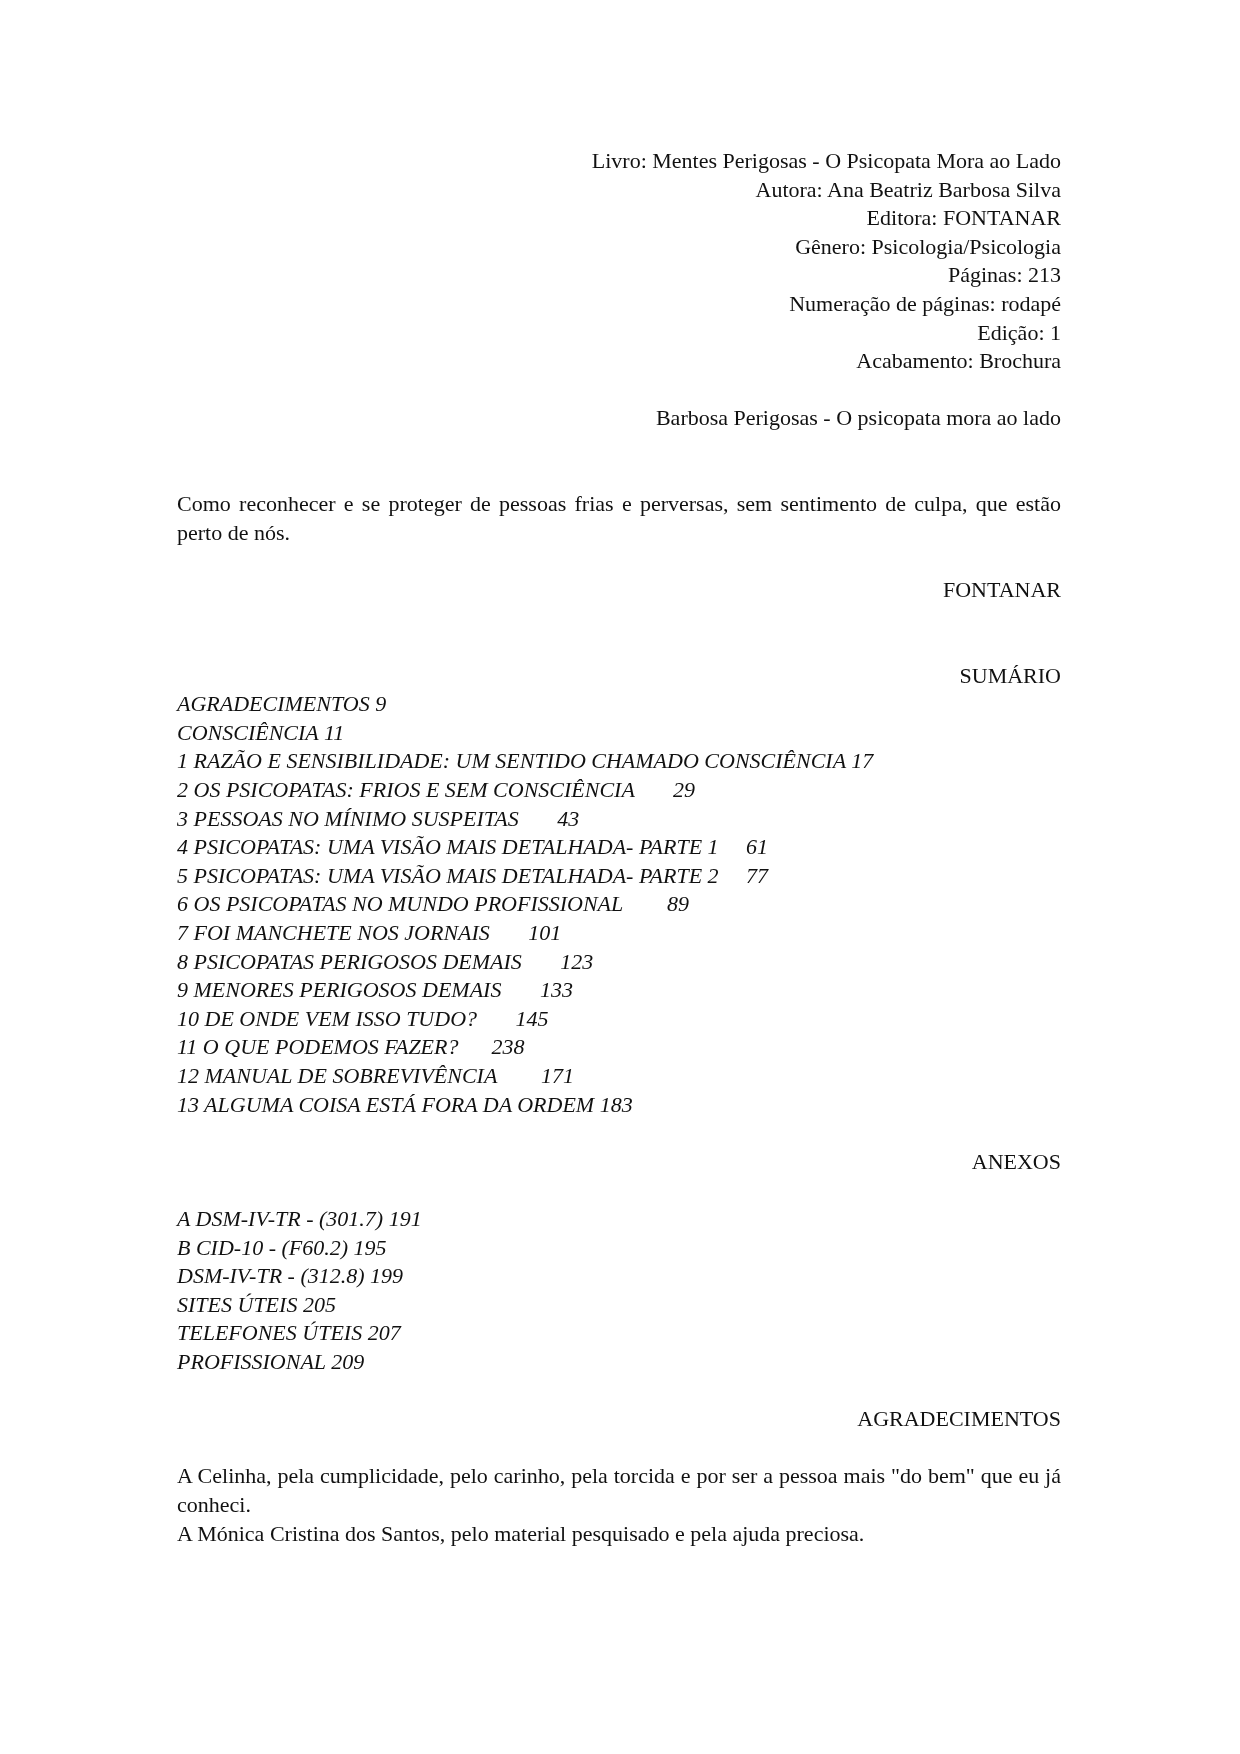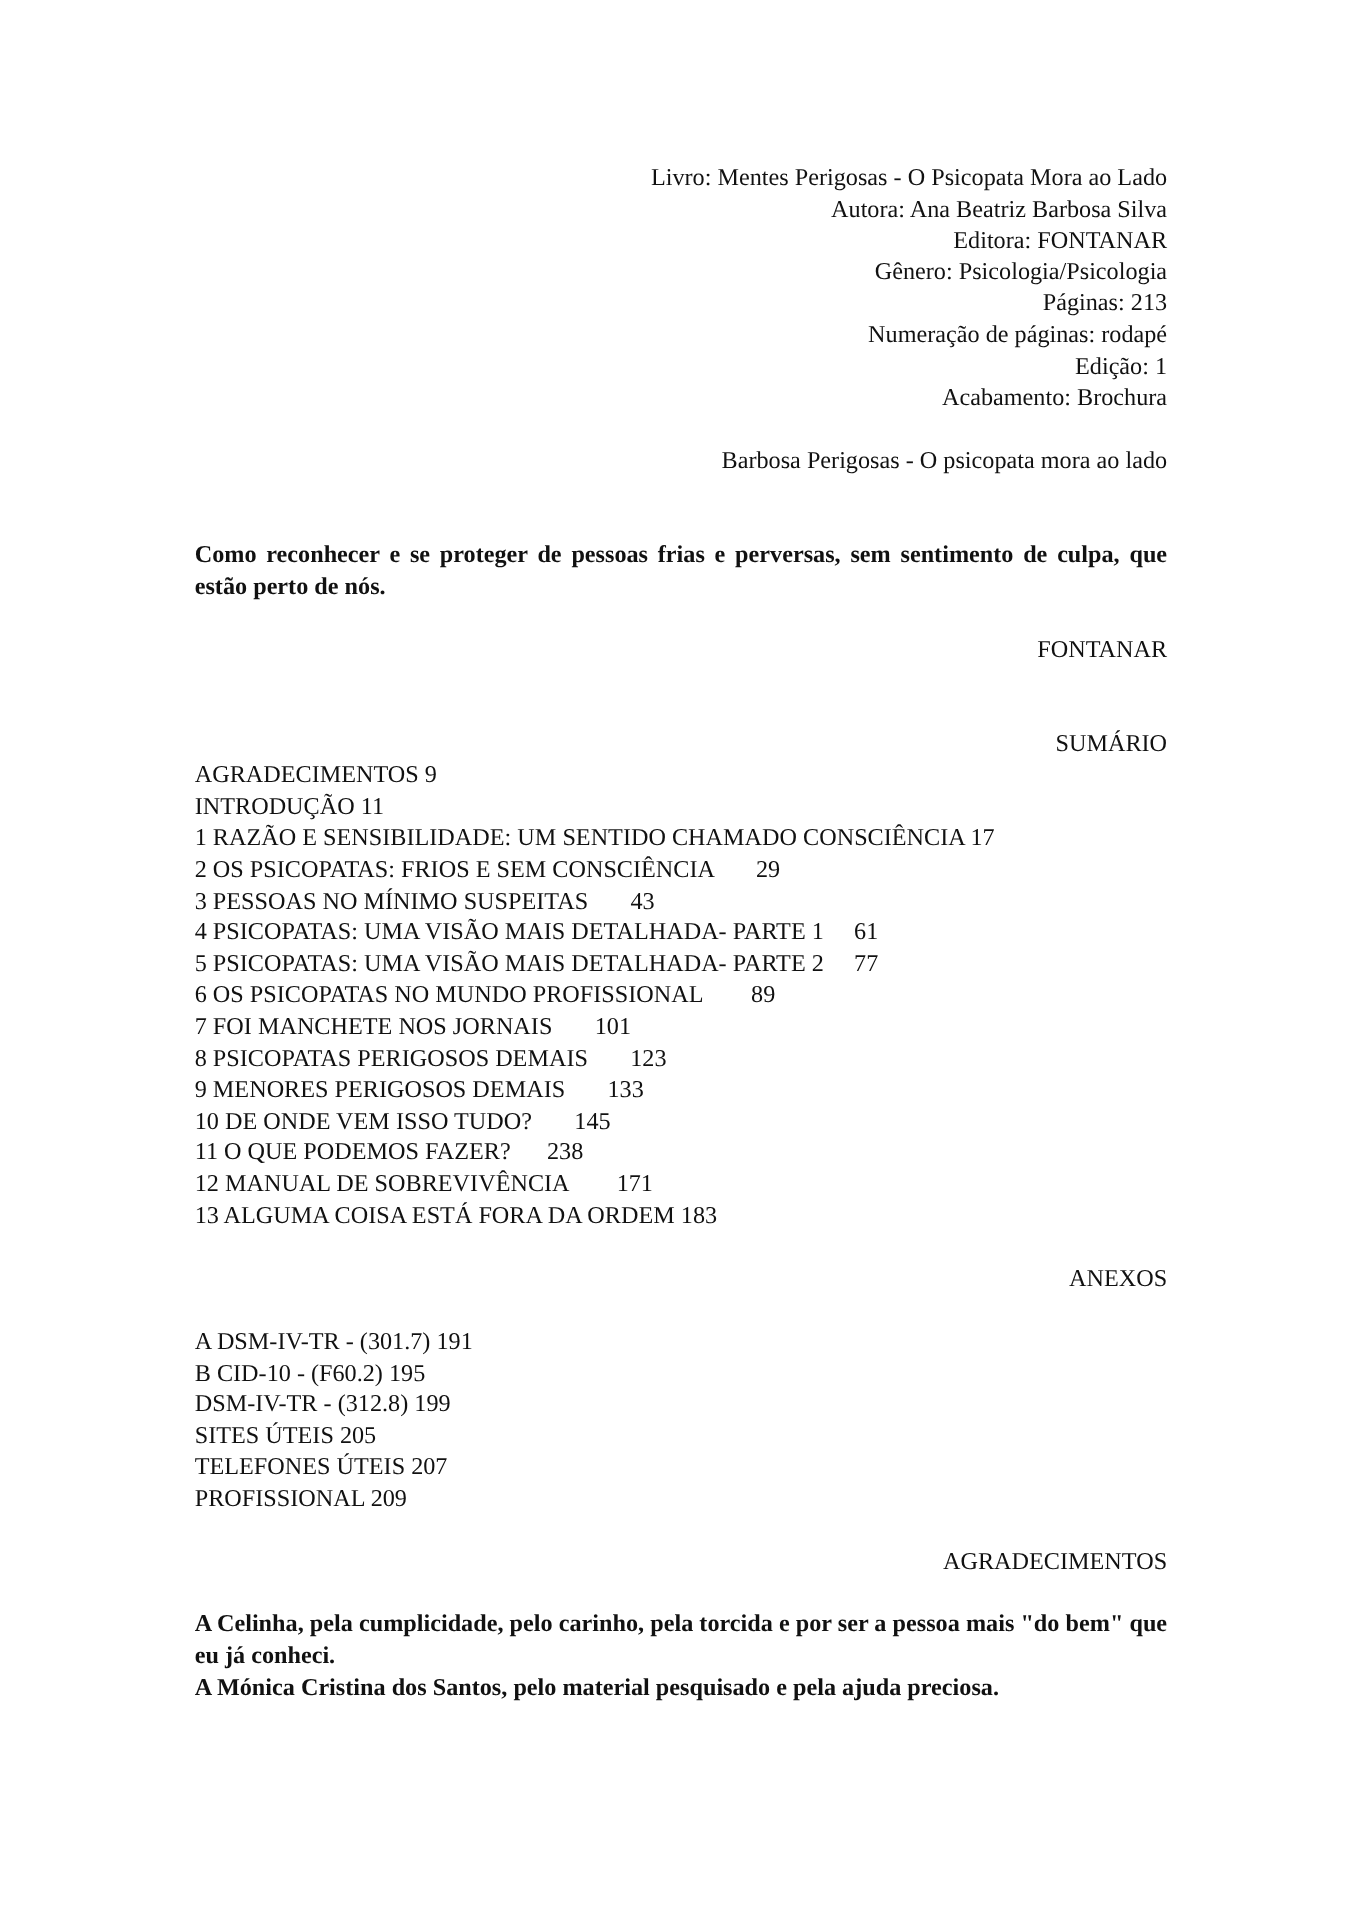--- a/index.html
+++ b/index.html
@@ -33,7 +33,6 @@
       display: block;
       text-align: justify;
       white-space: normal;
-      font-weight: bold;
     }
     .gap { height: 28.6px; }
     .gap2 { height: 57.2px; }

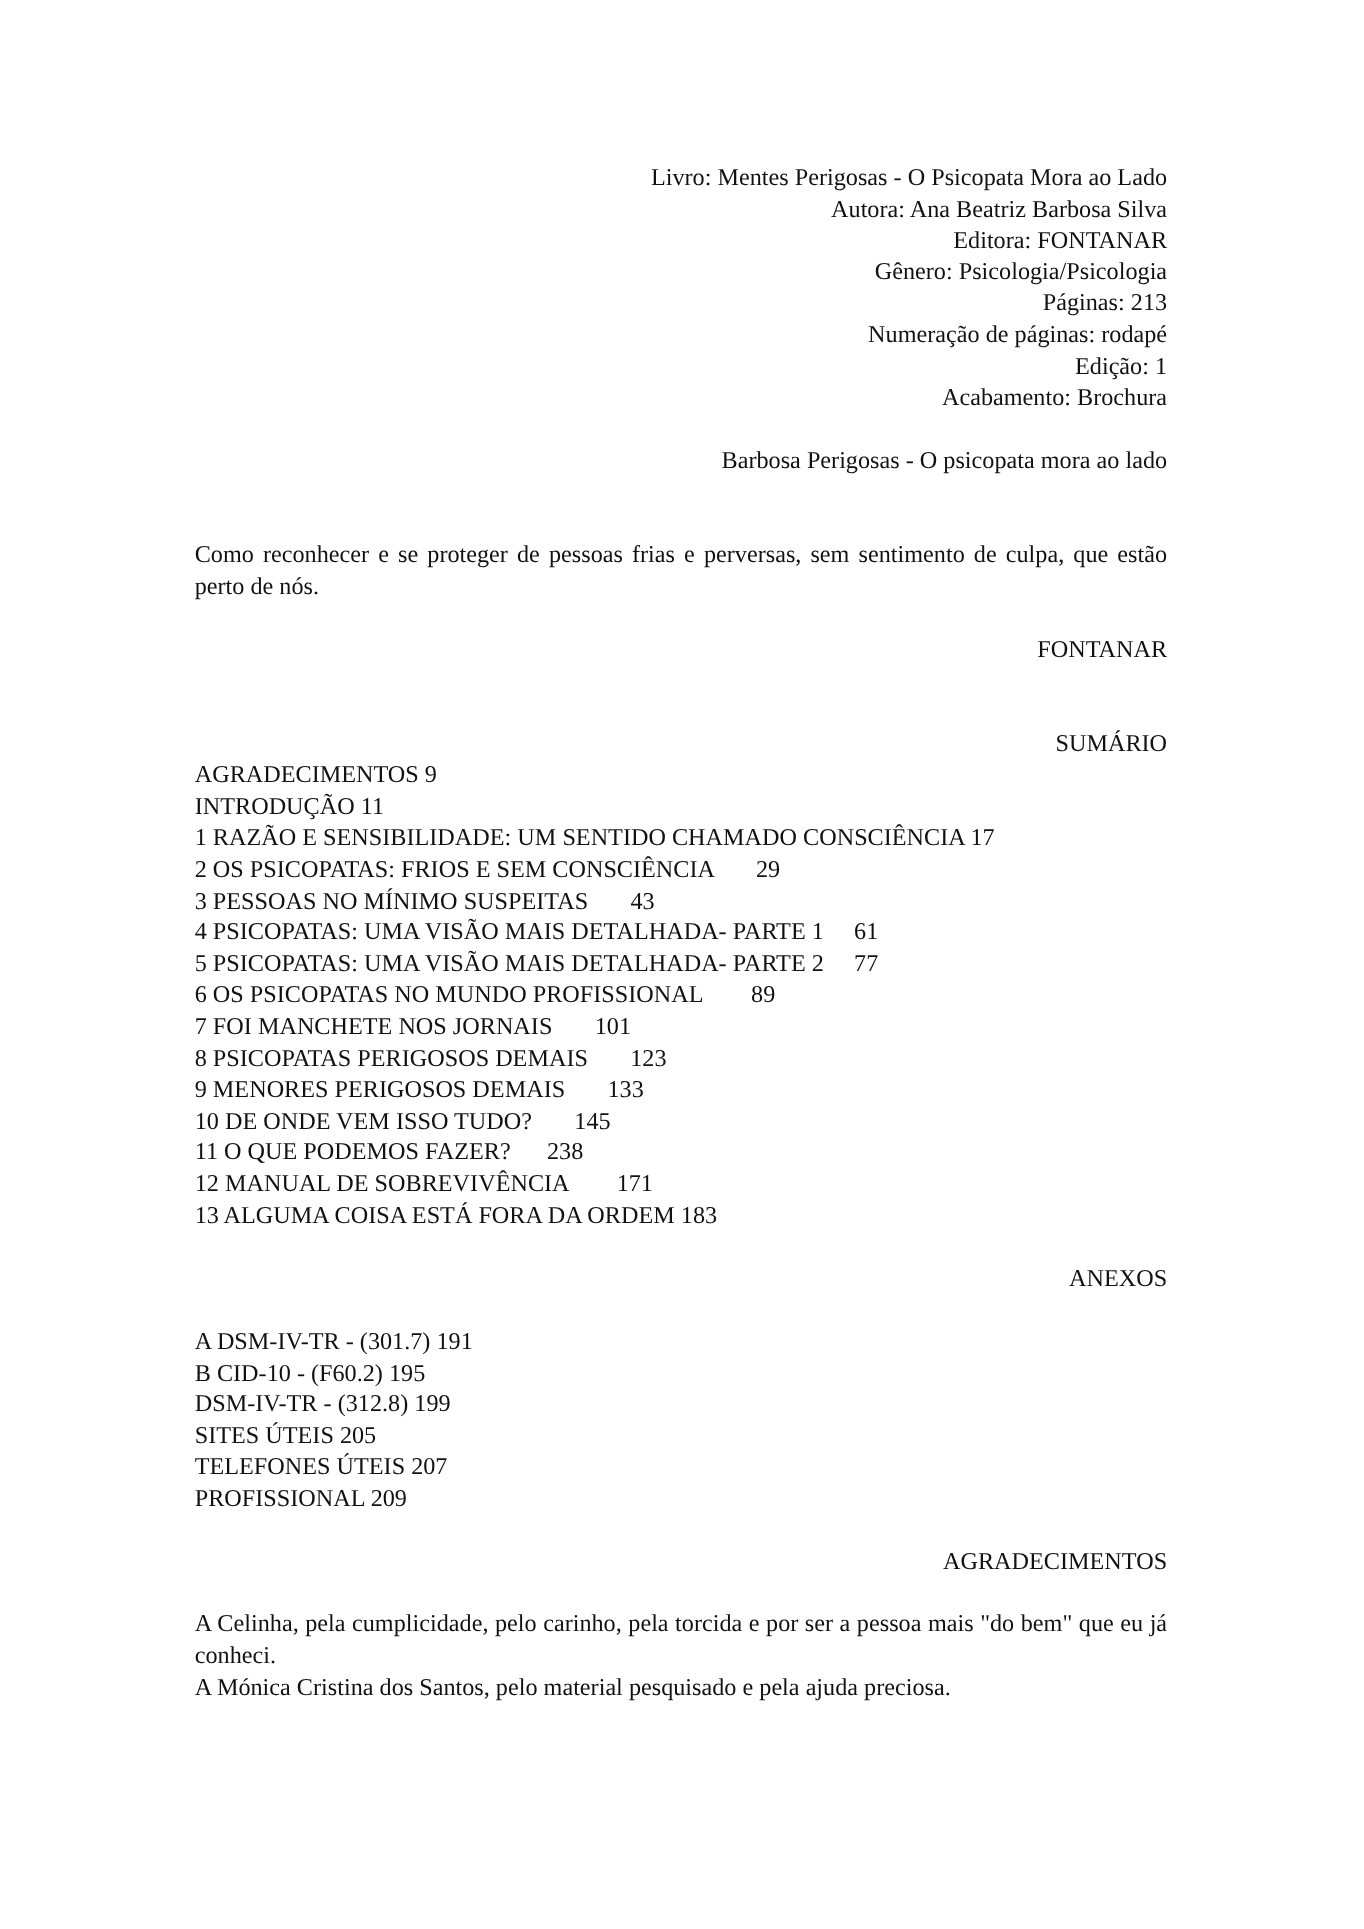--- a/index.html
+++ b/index.html
@@ -36,7 +36,7 @@
     }
     .gap { height: 28.6px; }
     .gap2 { height: 57.2px; }
-    .toc-entry { display: block; white-space: pre; height: 28.6px; }
+    .toc-entry { display: block; white-space: pre; height: 28.6px; font-style: italic; }
     .toc-page { display: inline; }
   </style>
 </head>

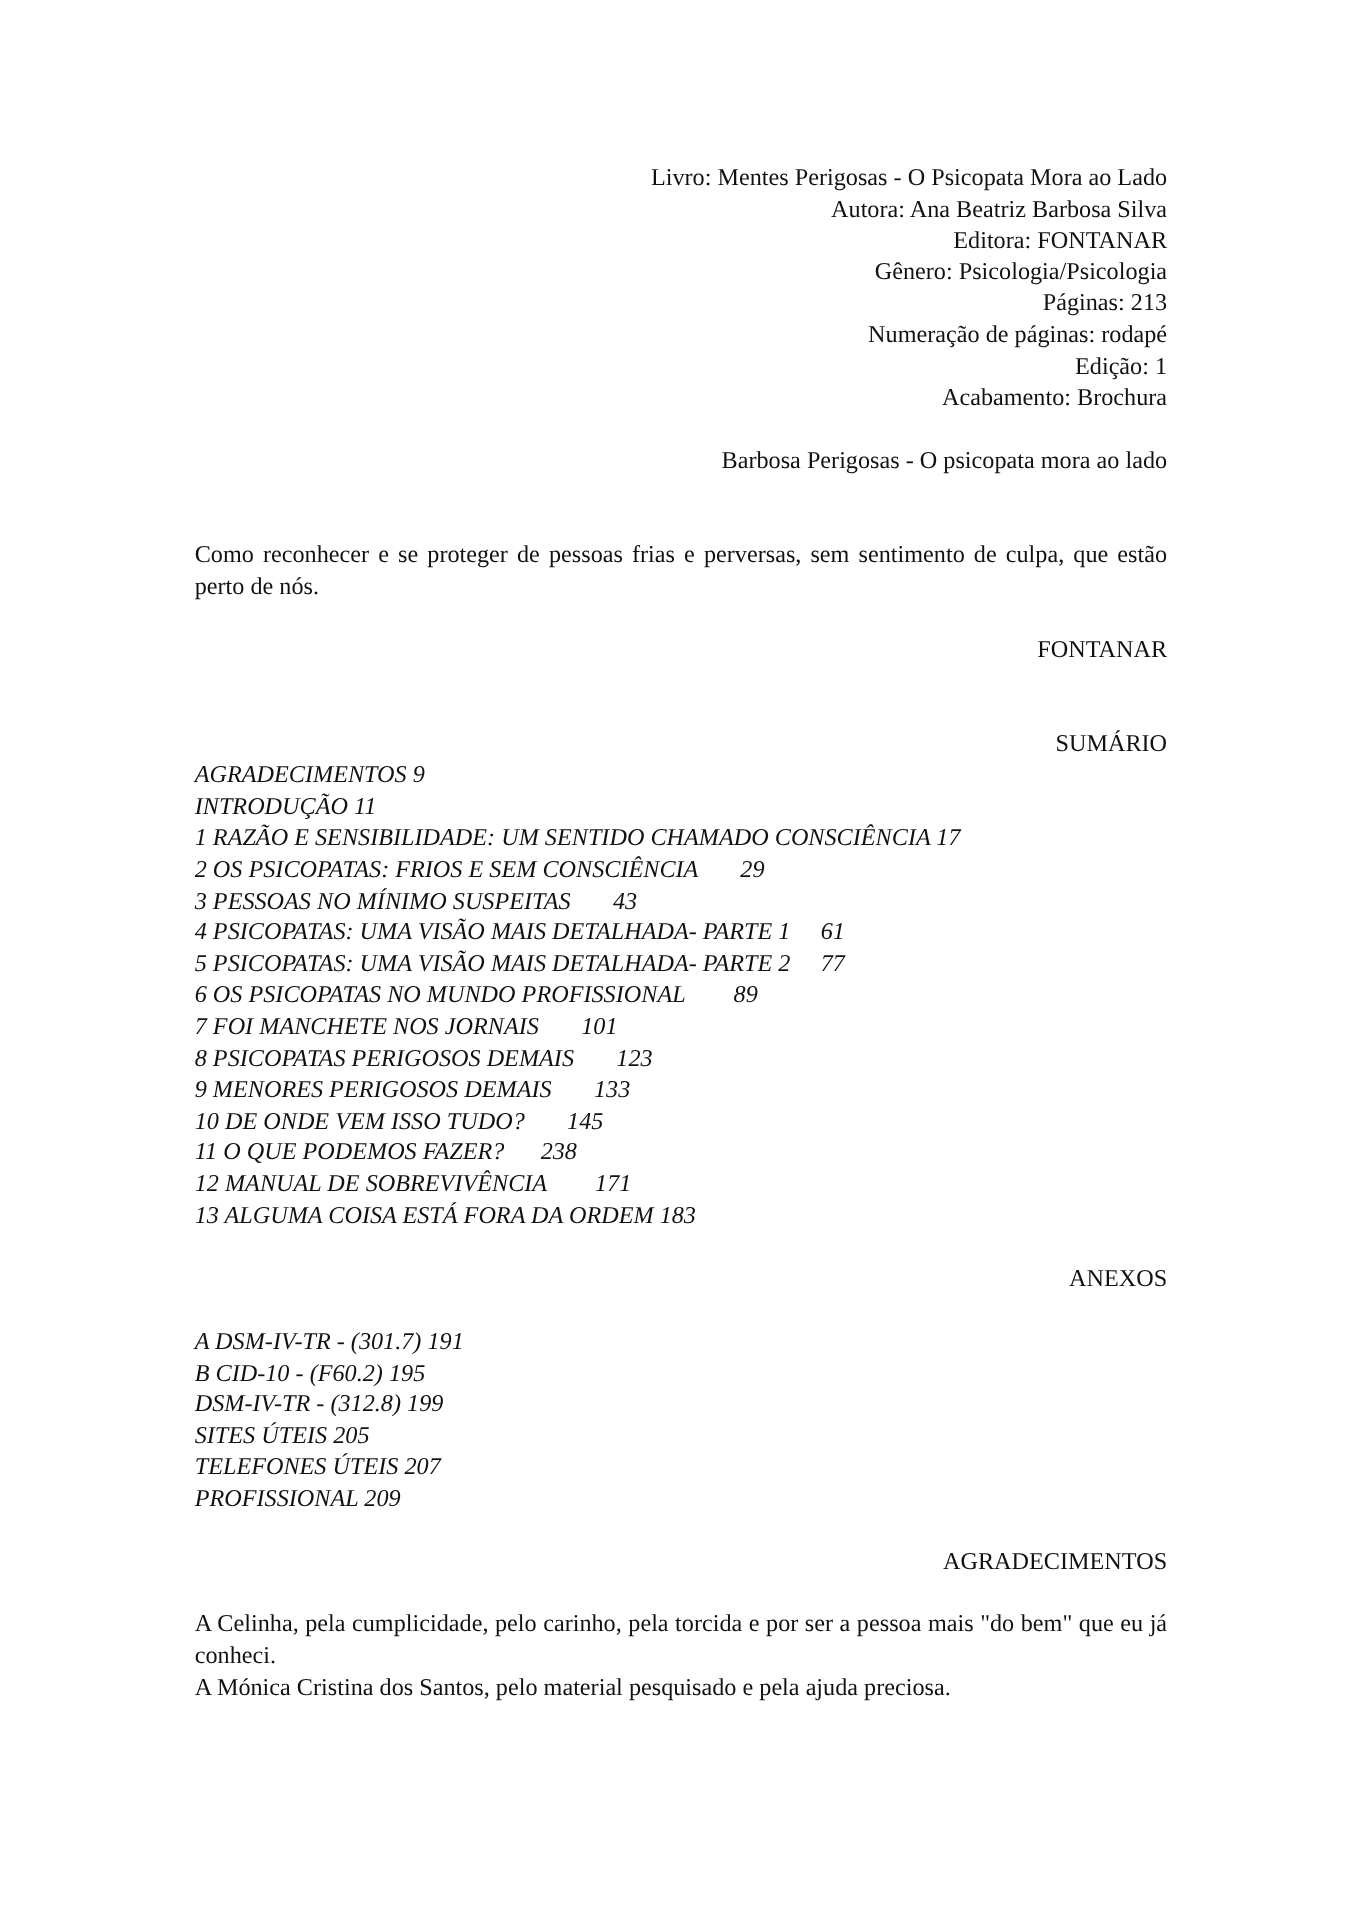--- a/index.html
+++ b/index.html
@@ -69,7 +69,7 @@
     <span class="line">SUMÁRIO</span>
     <div id="toc-list">
         <span class="toc-entry"><span>AGRADECIMENTOS</span><span> </span><span class="toc-page">9</span></span>
-        <span class="toc-entry"><span>INTRODUÇÃO</span><span> </span><span class="toc-page">11</span></span>
+        <span class="toc-entry"><span>CONSCIÊNCIA</span><span> </span><span class="toc-page">11</span></span>
         <span class="toc-entry"><span>1 RAZÃO E SENSIBILIDADE: UM SENTIDO CHAMADO CONSCIÊNCIA</span><span> </span><span class="toc-page">17</span></span>
         <span class="toc-entry"><span>2 OS PSICOPATAS: FRIOS E SEM CONSCIÊNCIA</span><span>       </span><span class="toc-page">29</span></span>
         <span class="toc-entry"><span>3 PESSOAS NO MÍNIMO SUSPEITAS</span><span>       </span><span class="toc-page">43</span></span>

